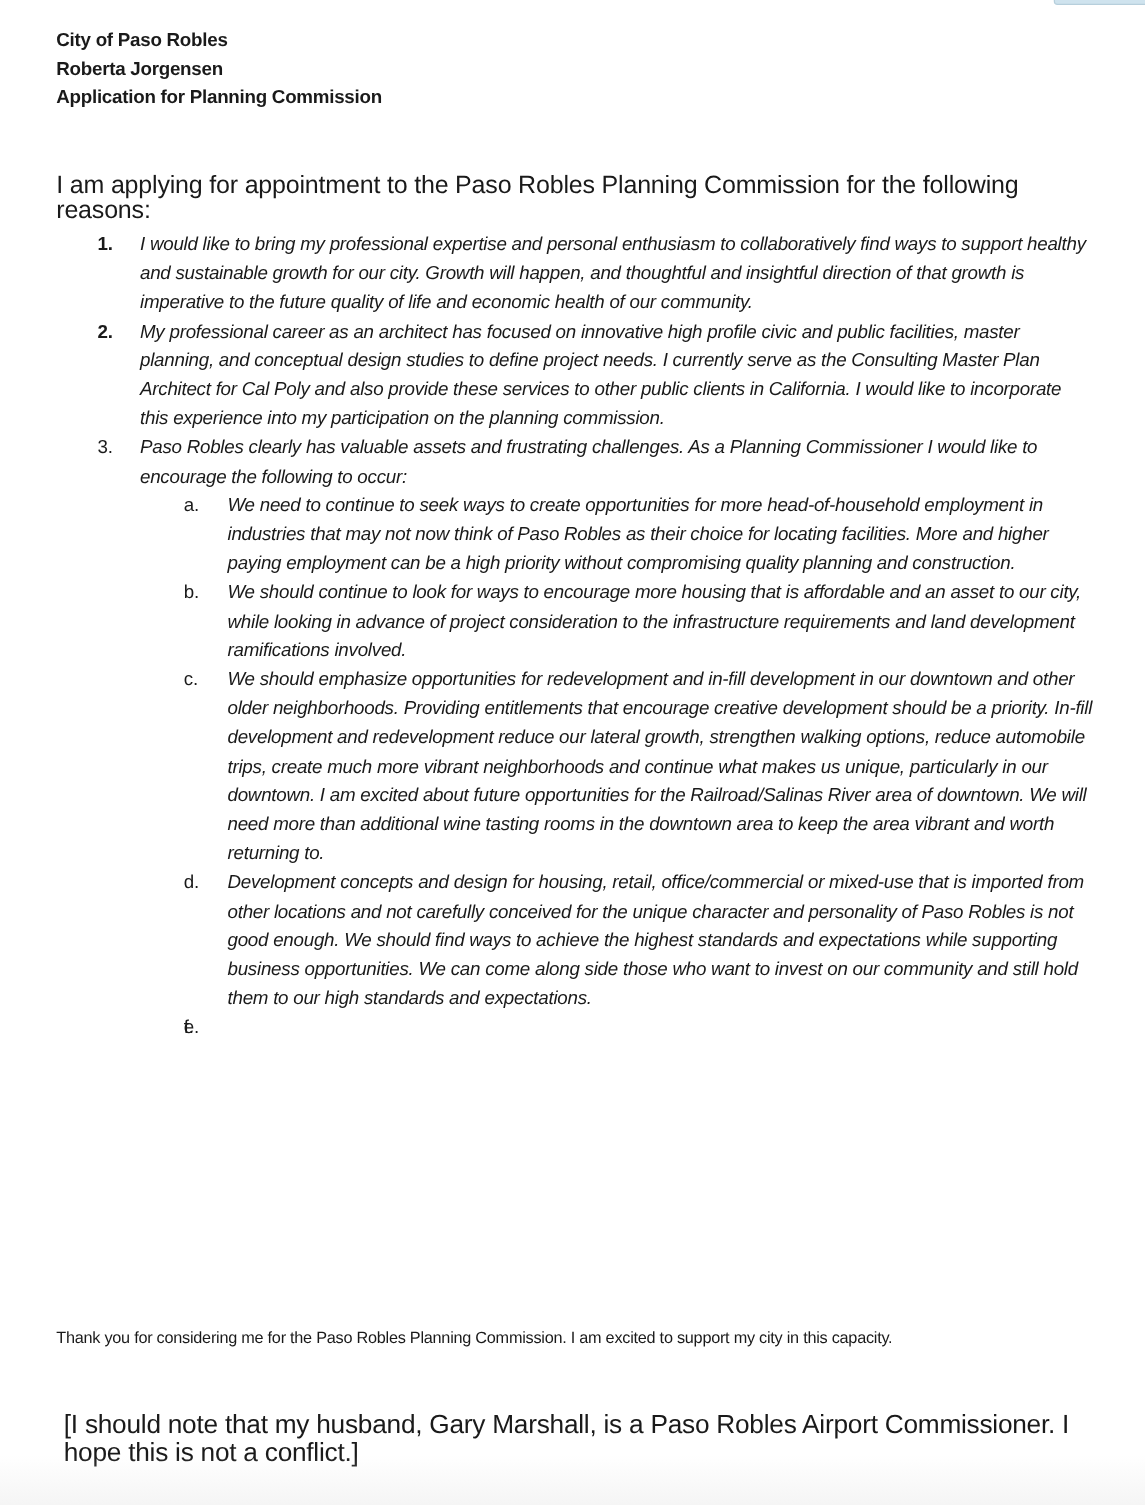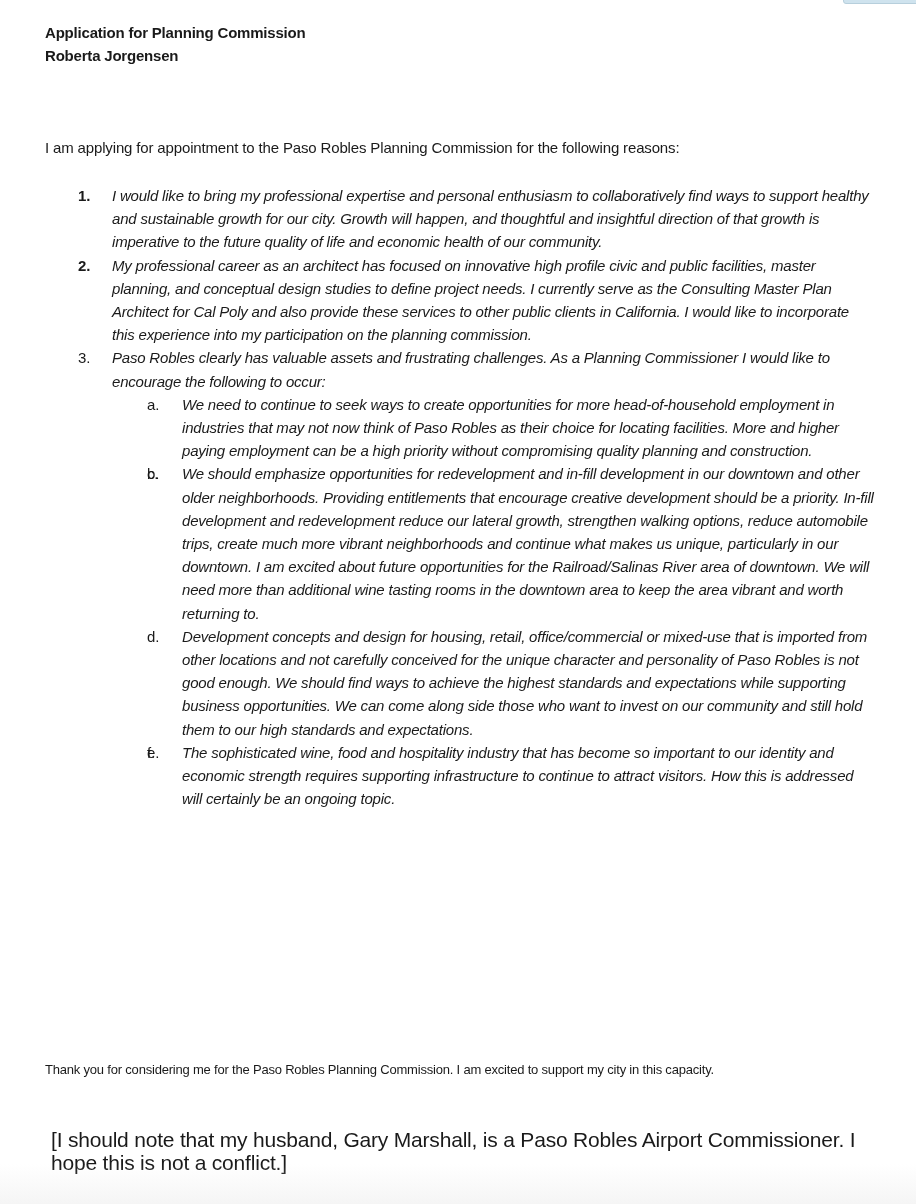--- a/index.html
+++ b/index.html
@@ -35,6 +35,7 @@
 
 <div class="page">
   <div class="header">
+    <div>City of Paso Robles</div>
     <div>Application for Planning Commission</div>
     <div>Roberta Jorgensen</div>
   </div>

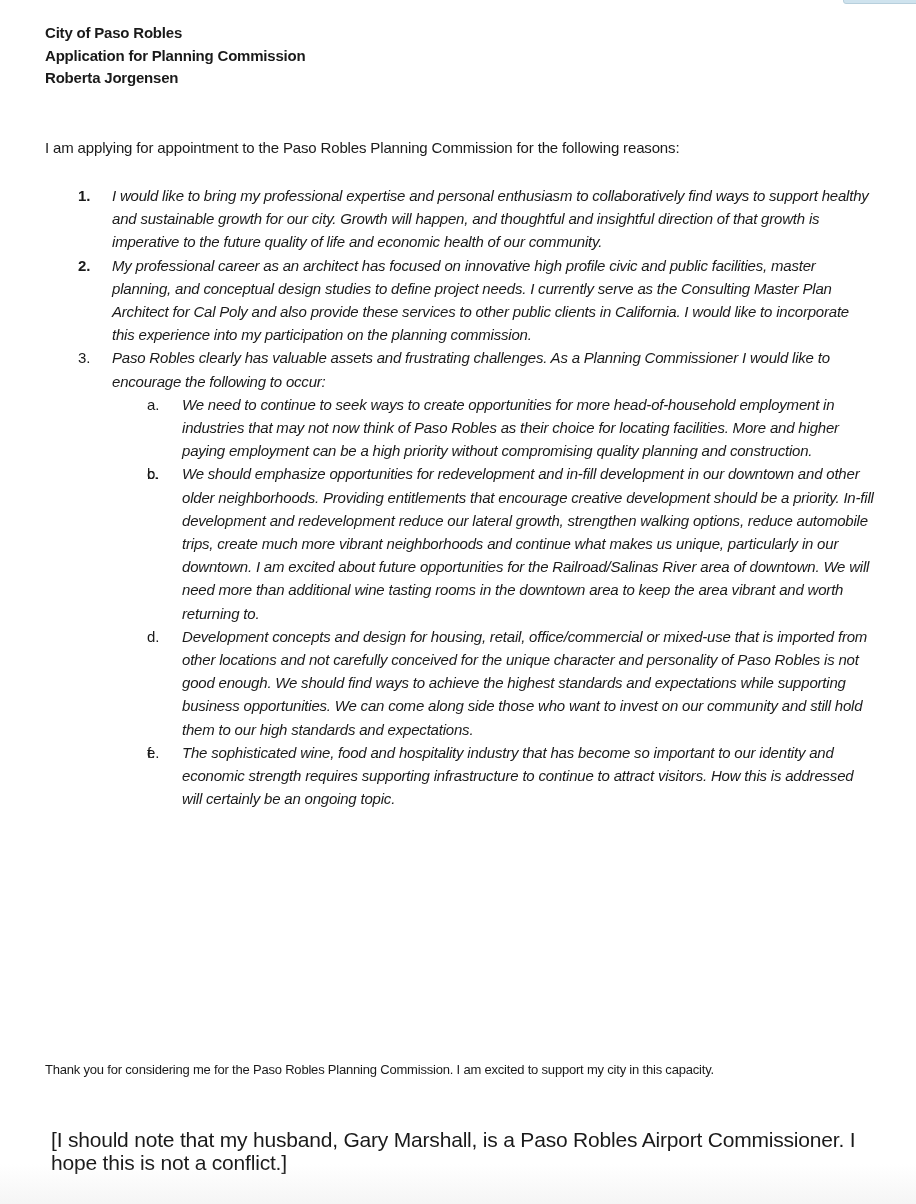--- a/index.html
+++ b/index.html
@@ -36,8 +36,8 @@
 <div class="page">
   <div class="header">
     <div>City of Paso Robles</div>
+    <div>Roberta Jorgensen</div>
     <div>Application for Planning Commission</div>
-    <div>Roberta Jorgensen</div>
   </div>
 
   <div class="intro">I am applying for appointment to the Paso Robles Planning Commission for the following reasons:</div>

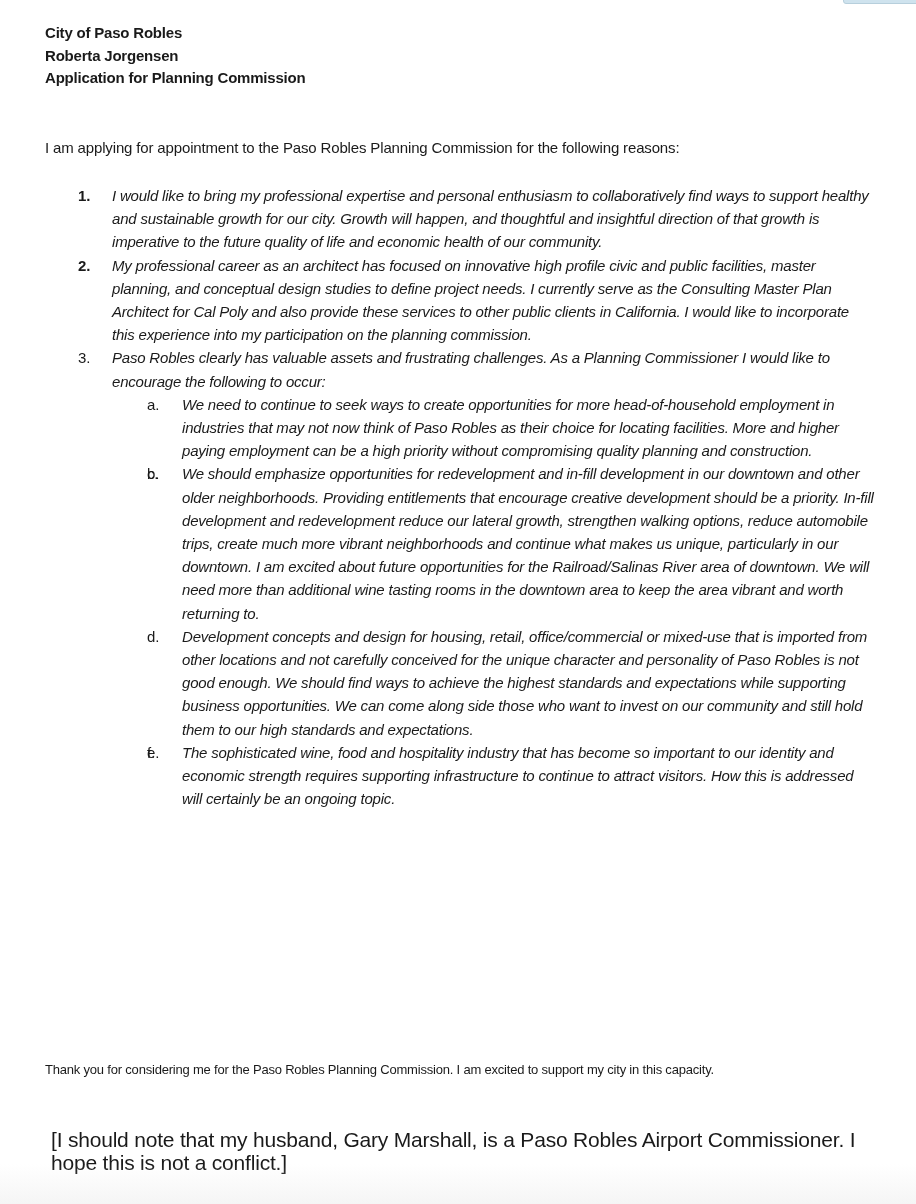--- a/index.html
+++ b/index.html
@@ -13,7 +13,7 @@
   }
   .page { position: absolute; left: 45px; top: 0; width: 830px; }
   .header { position: absolute; top: 22px; left: 0; font-weight: bold; font-size: 15px; line-height: 22.5px; letter-spacing: -0.2px; }
-  .intro { position: absolute; top: 138px; left: 0; font-size: 15px; line-height: 20px; letter-spacing: -0.15px; }
+  .intro { position: absolute; top: 138px; left: 0; font-size: 20px; line-height: 20px; letter-spacing: -0.15px; }
   .reasons { position: absolute; top: 184px; left: 0; width: 830px; }
   .item { position: relative; padding-left: 67px; font-size: 15px; line-height: 23.2px; letter-spacing: -0.2px; margin: 0; }
   .item .num { position: absolute; left: 33px; top: 0; }

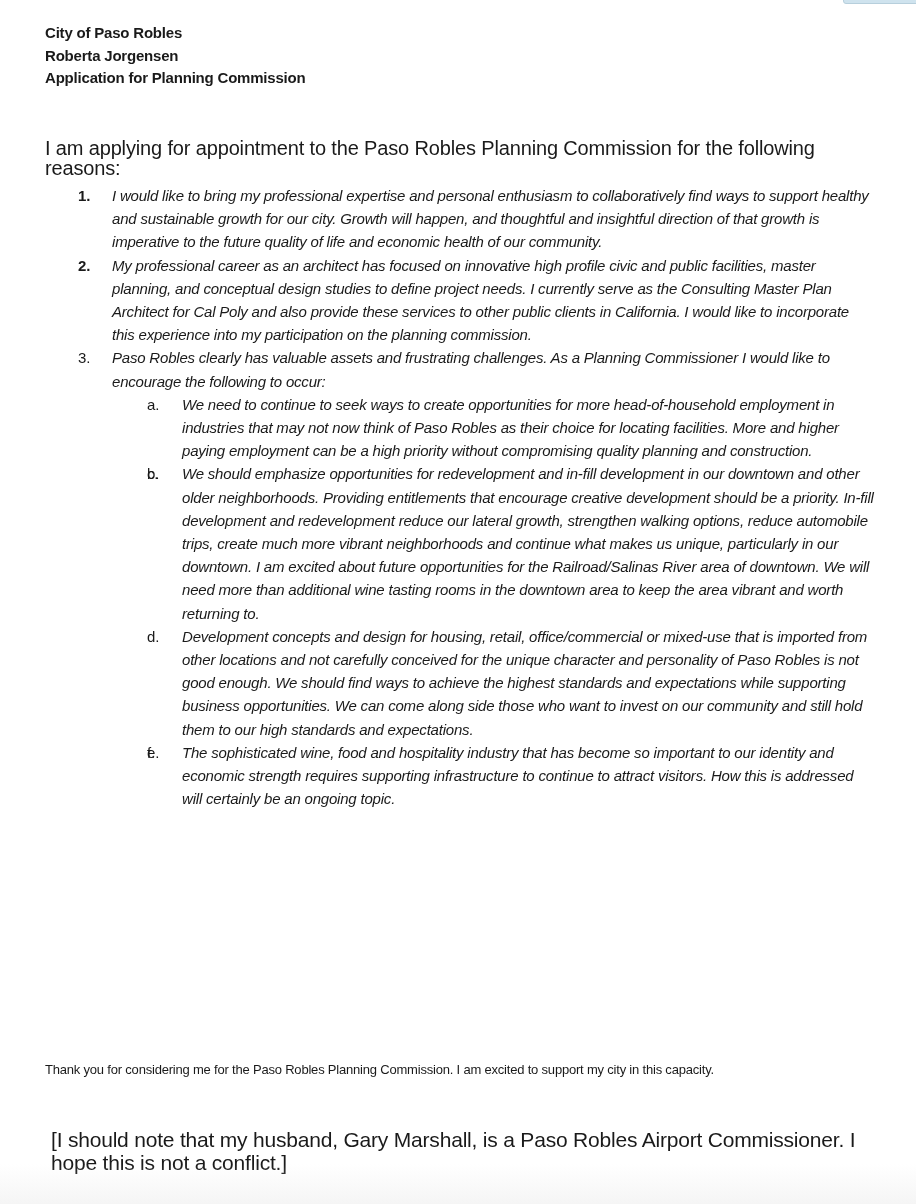--- a/index.html
+++ b/index.html
@@ -62,6 +62,7 @@
     </div>
     <div class="sub">
       <span class="ltr">b.</span>
+      <span class="sub-text">We should continue to look for ways to encourage more housing that is affordable and an asset to our city, while looking in advance of project consideration to the infrastructure requirements and land development ramifications involved.</span>
     </div>
     <div class="sub">
       <span class="ltr">c.</span>

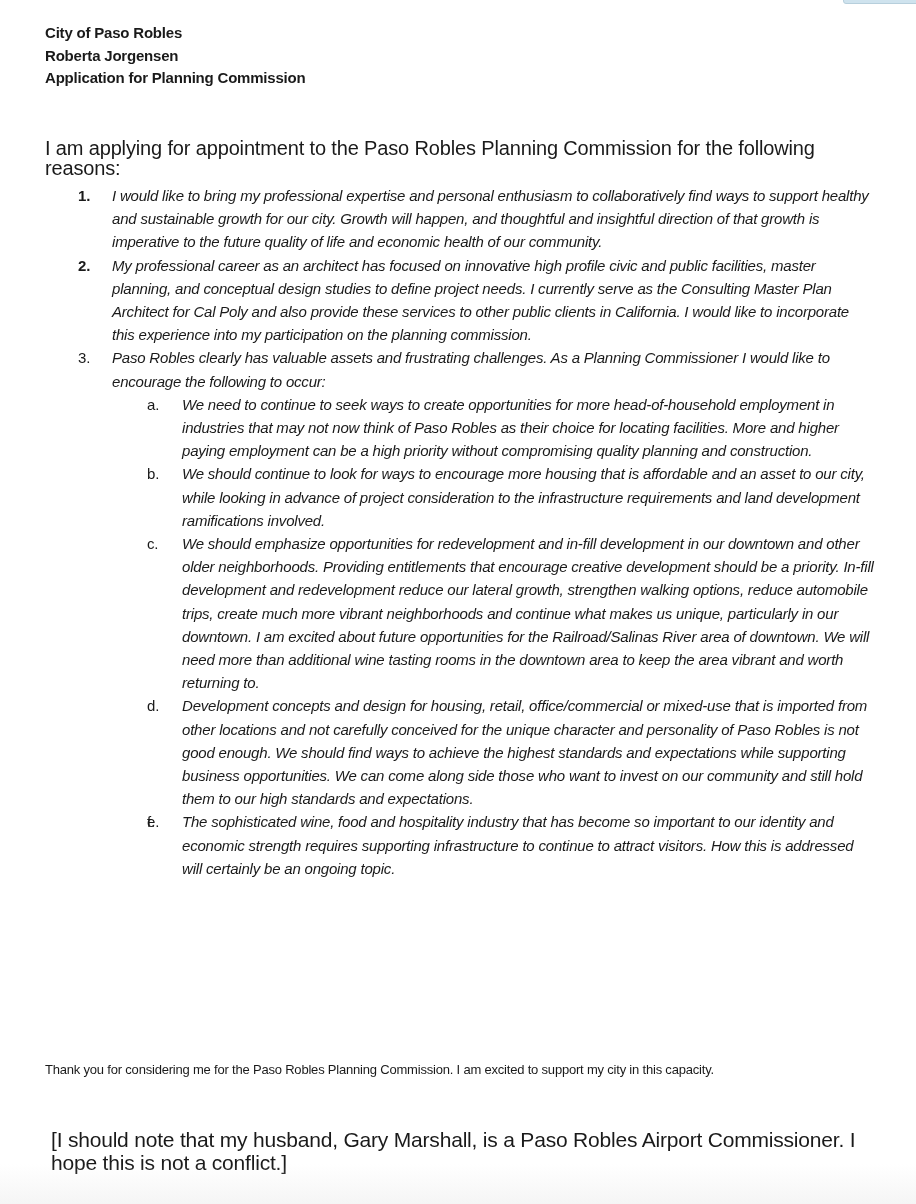--- a/index.html
+++ b/index.html
@@ -77,7 +77,6 @@
     </div>
     <div class="sub">
       <span class="ltr">f.</span>
-      <span class="sub-text">The sophisticated wine, food and hospitality industry that has become so important to our identity and economic strength requires supporting infrastructure to continue to attract visitors. How this is addressed will certainly be an ongoing topic.</span>
     </div>
   </div>
 

